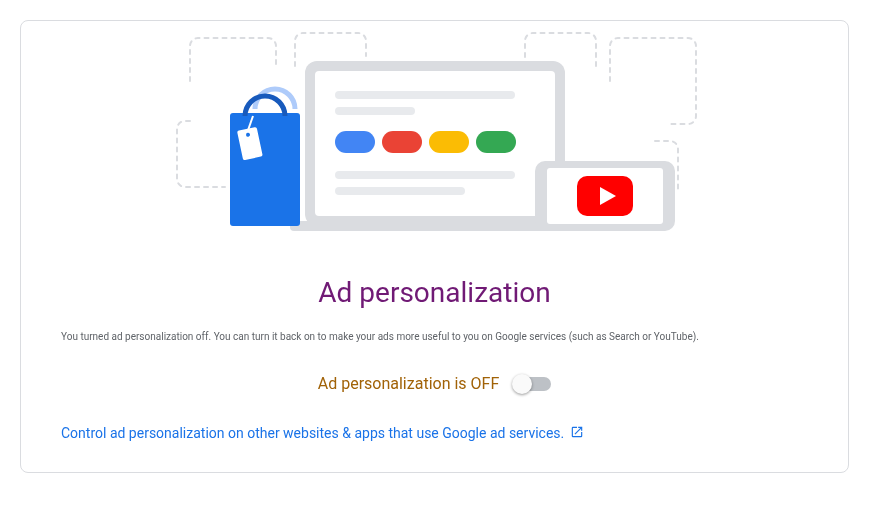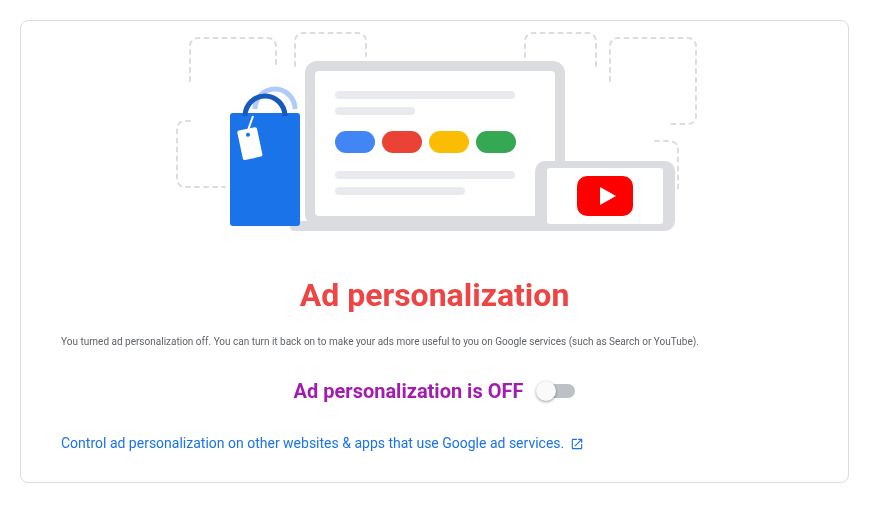--- a/index.html
+++ b/index.html
@@ -35,9 +35,9 @@
       text-align: center;
     }
     .title {
-      font-size: 32px;
-      font-weight: 700;
-      color: #ef4444;
+      font-size: 28px;
+      font-weight: 400;
+      color: #701a75;
       margin-top: 30px;
       margin-bottom: 20px;
     }

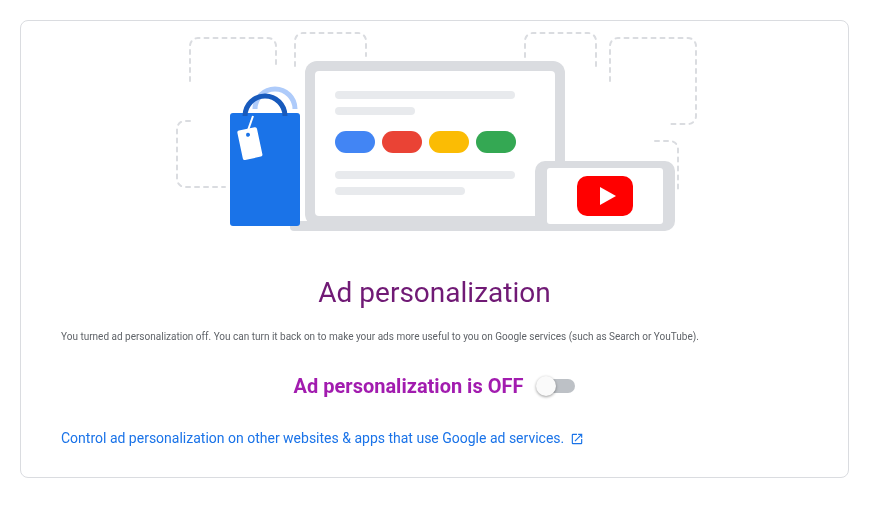--- a/index.html
+++ b/index.html
@@ -56,9 +56,9 @@
       margin-bottom: 30px;
     }
     .toggle-label {
-      font-size: 20px;
-      color: #a21caf;
-      font-weight: 700;
+      font-size: 16px;
+      color: #a16207;
+      font-weight: 400;
     }
     .toggle {
       position: relative;

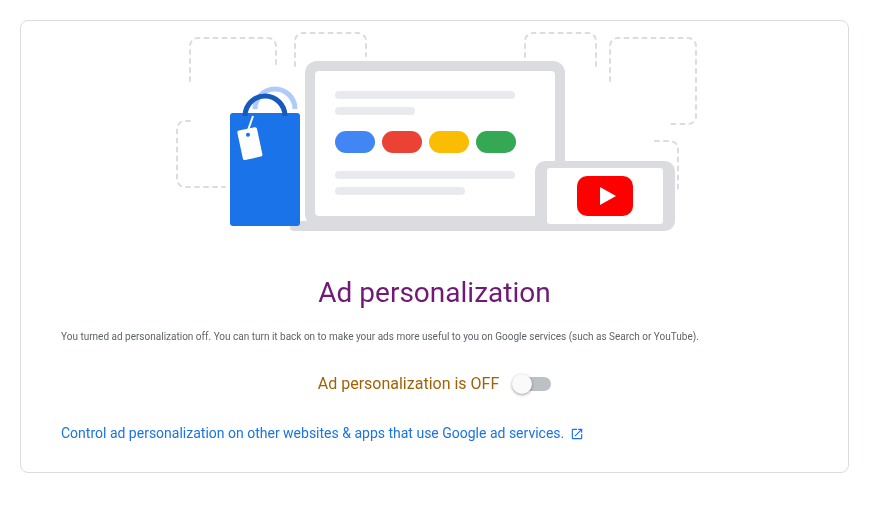--- a/index.html
+++ b/index.html
@@ -86,7 +86,7 @@
       font-size: 14px;
       text-decoration: none;
       display: inline-flex;
-      align-items: flex-end;
+      align-items: flex-start;
       gap: 6px;
       cursor: pointer;
     }

